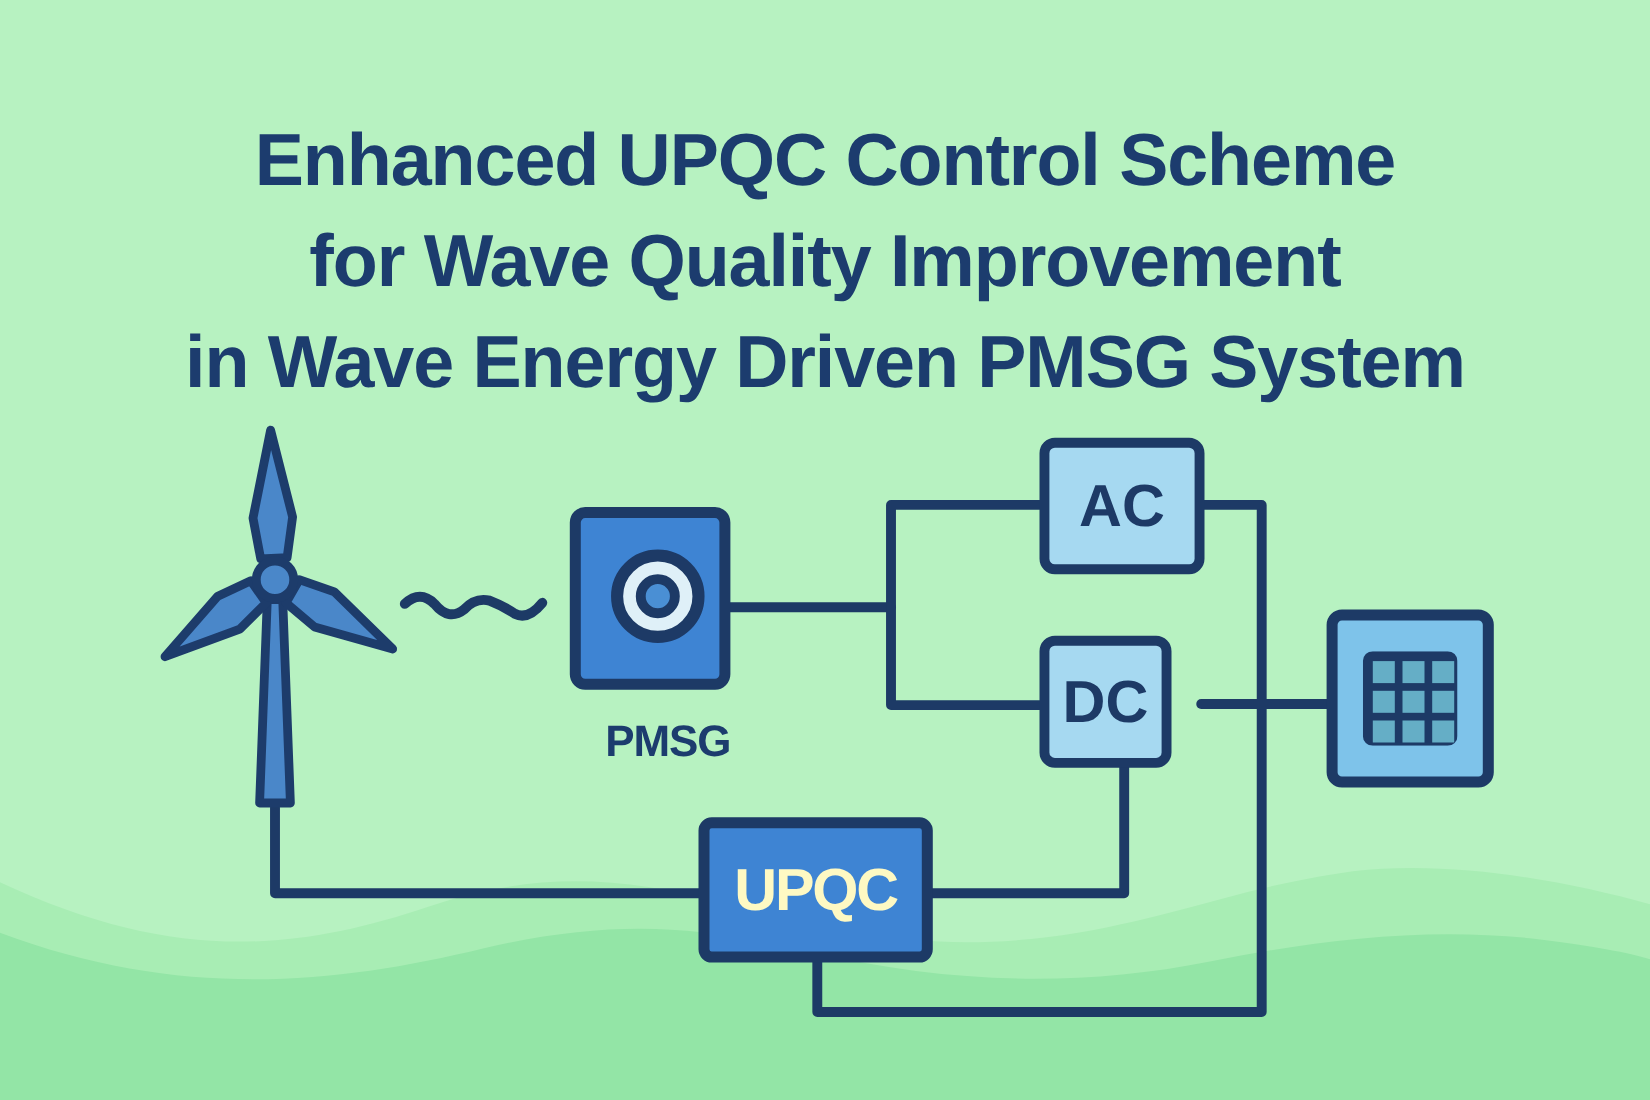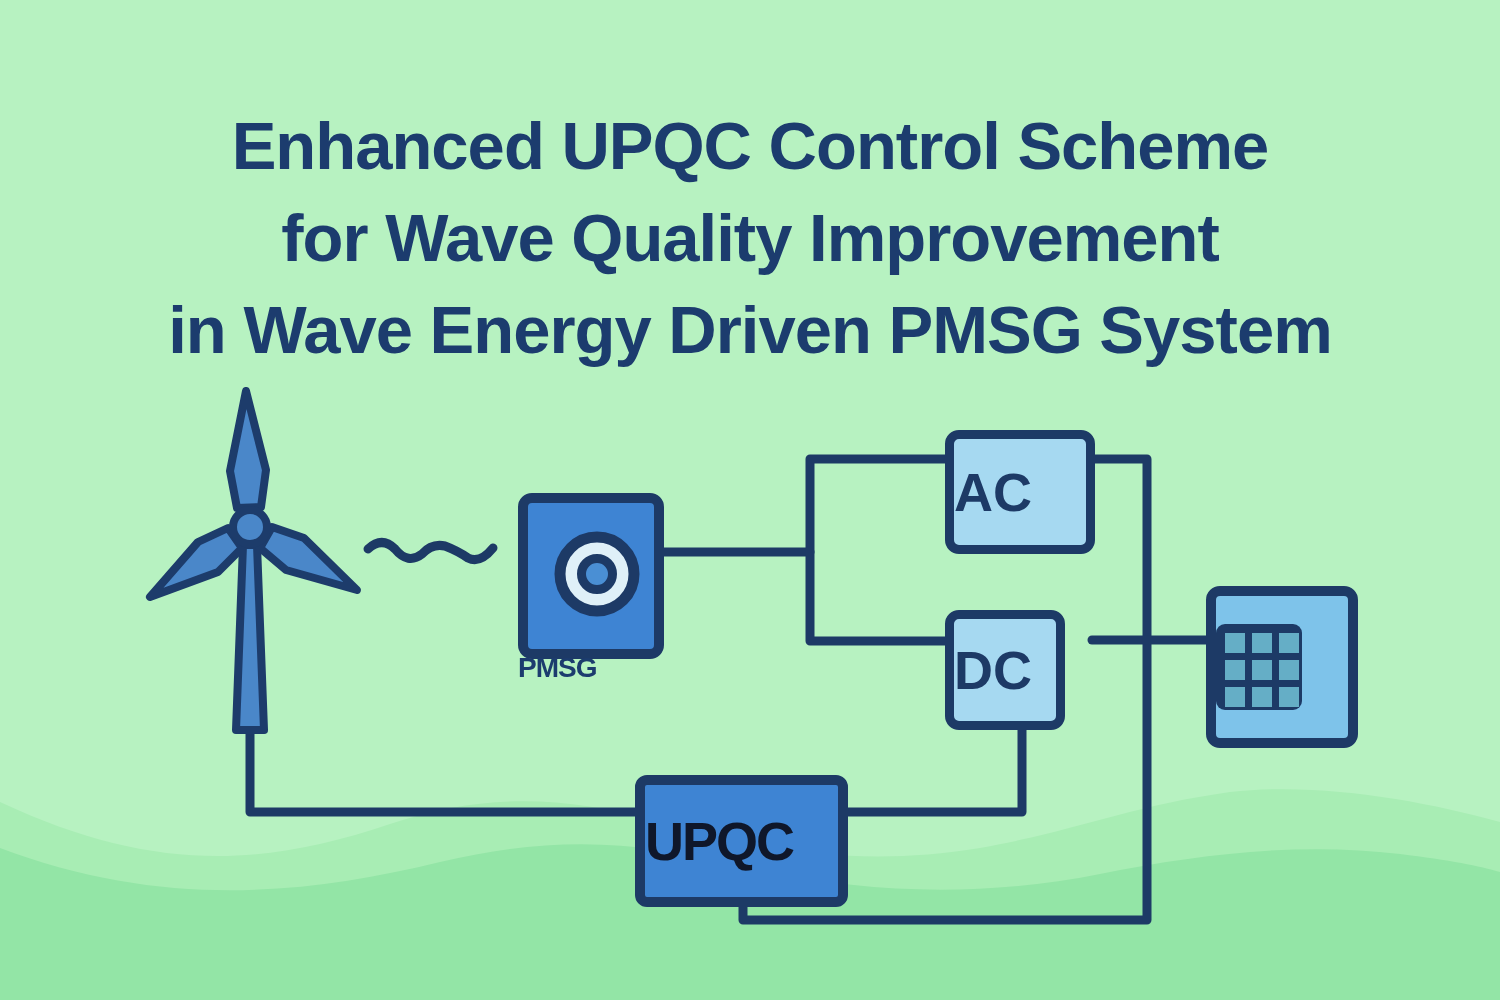--- a/index.html
+++ b/index.html
@@ -14,7 +14,7 @@
     text-align:center;color:#1c3c6e;font-weight:700;
     font-size:67px;line-height:92px;letter-spacing:-1px;margin-top:48px;
   }
-  .box{position:absolute;box-sizing:border-box;display:flex;align-items:center;margin-top:32px;}
+  .box{position:absolute;box-sizing:border-box;display:flex;align-items:center;justify-content:center;}
   .pmsg-box{
     left:518px;top:461px;width:146px;height:166px;
     background:#3e84d3;border:10px solid #1d3a66;border-radius:14px;

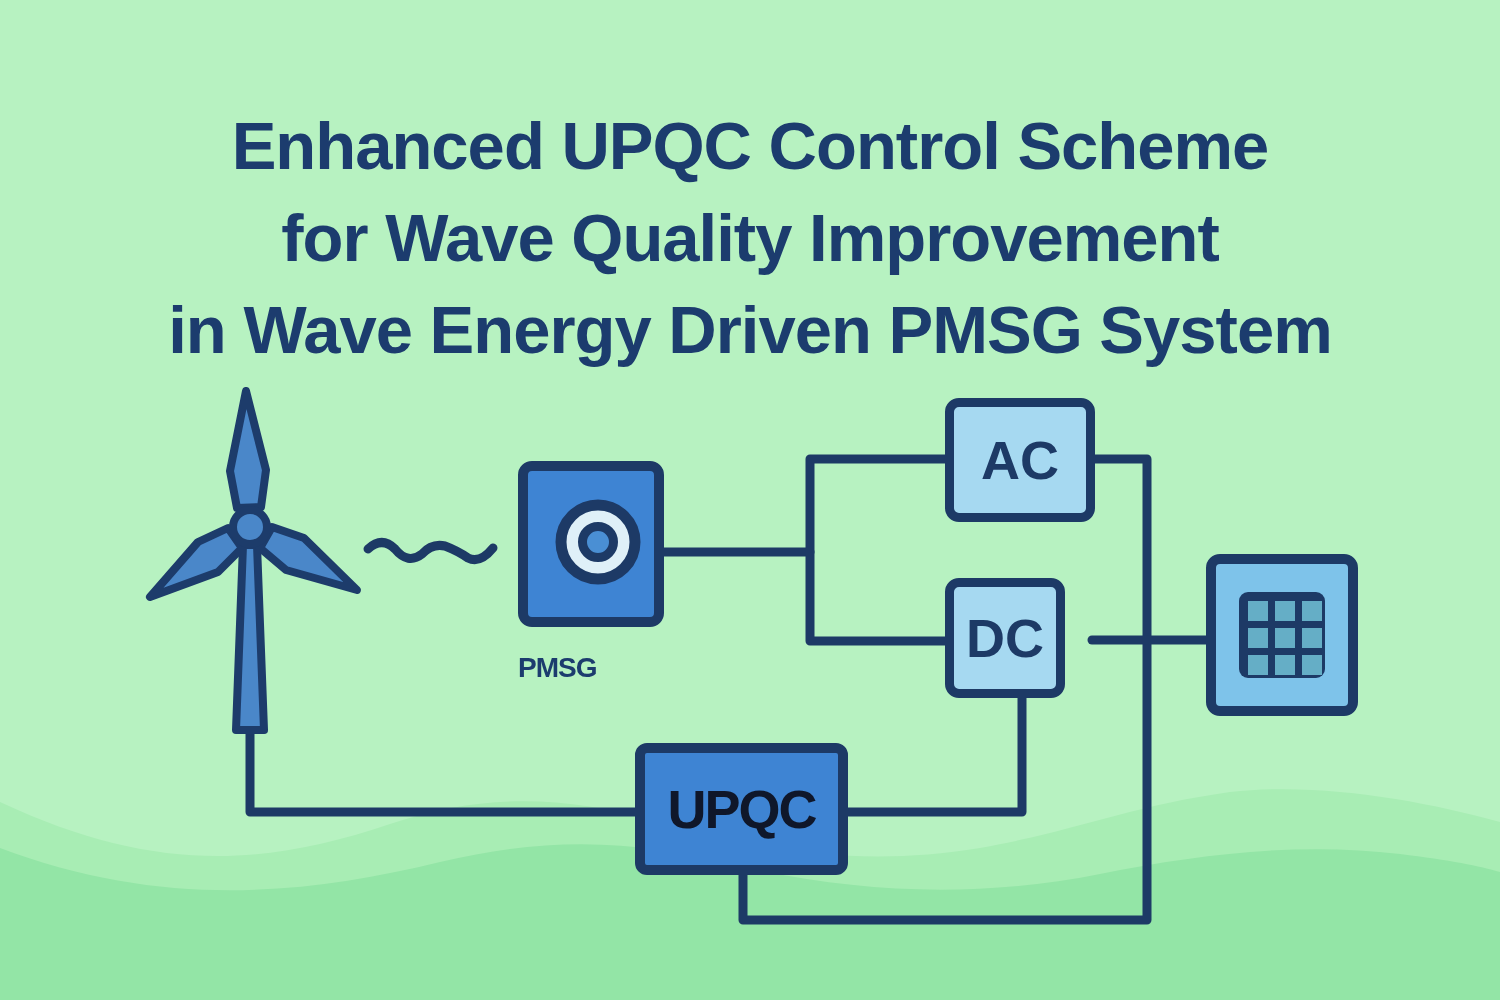--- a/index.html
+++ b/index.html
@@ -36,7 +36,7 @@
   }
   .pmsg-label{
     position:absolute;left:518px;top:652px;width:146px;
-    text-align:left;color:#1c3c6e;font-weight:700;font-size:28px;letter-spacing:-1px;
+    text-align:right;color:#1c3c6e;font-weight:700;font-size:40px;letter-spacing:-1px;
   }
 </style>
 </head>

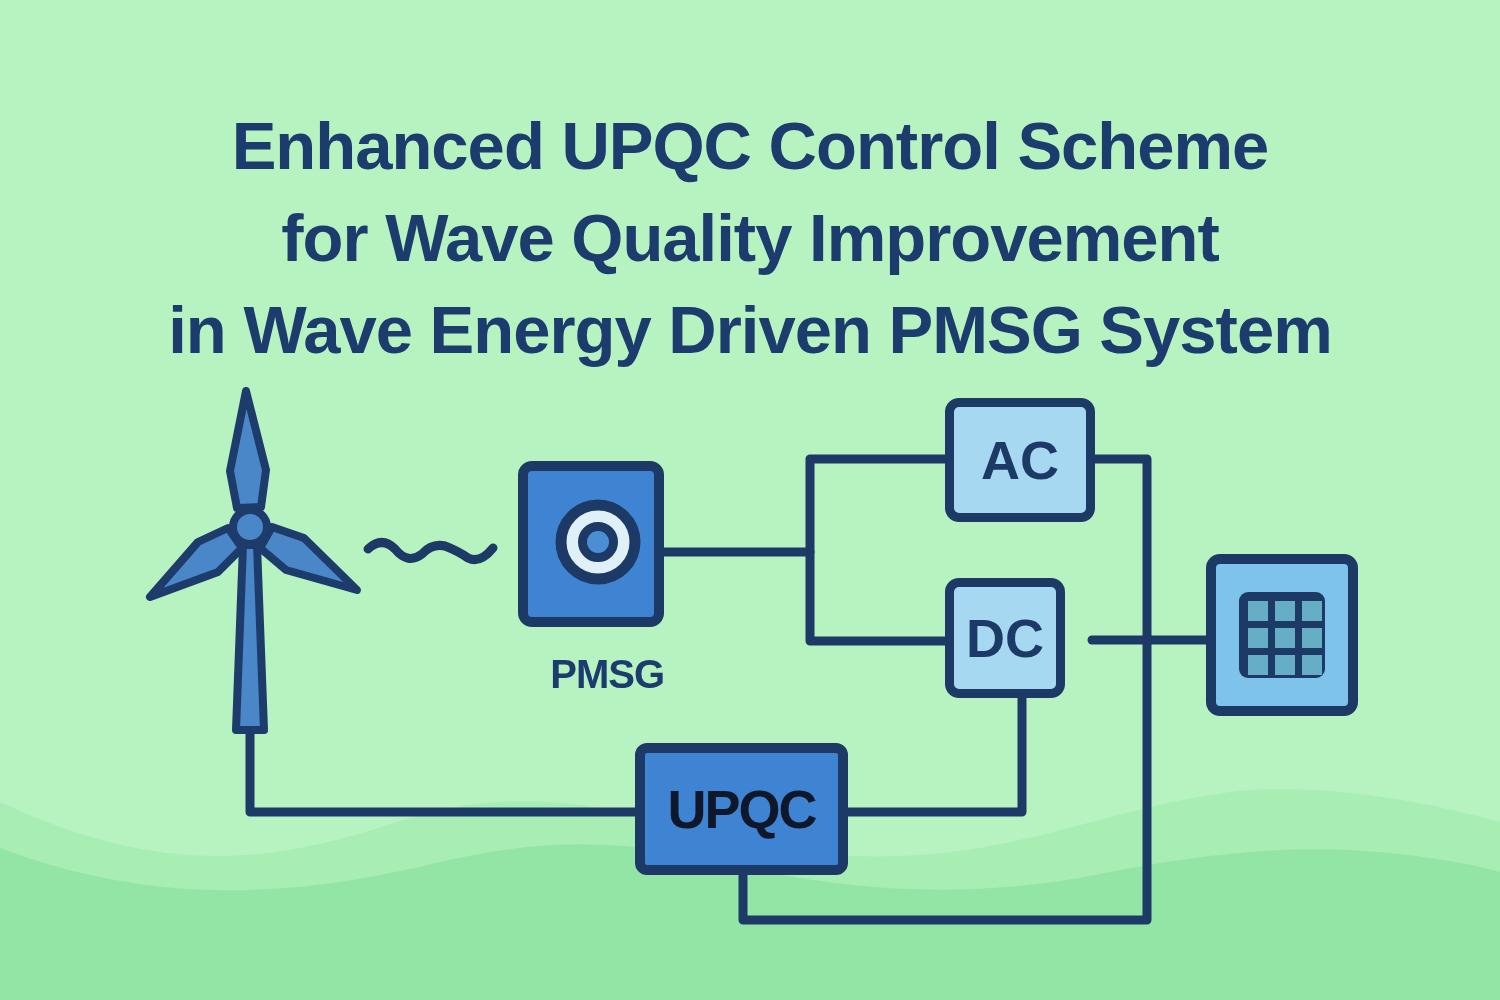--- a/index.html
+++ b/index.html
@@ -32,7 +32,7 @@
   .upqc-box{
     left:635px;top:743px;width:213px;height:132px;
     background:#3e84d3;border:10px solid #1d3a66;border-radius:12px;
-    color:#0f172a;font-weight:700;font-size:54px;letter-spacing:-2px;
+    color:#fef9c3;font-weight:700;font-size:54px;letter-spacing:-2px;
   }
   .pmsg-label{
     position:absolute;left:518px;top:652px;width:146px;

